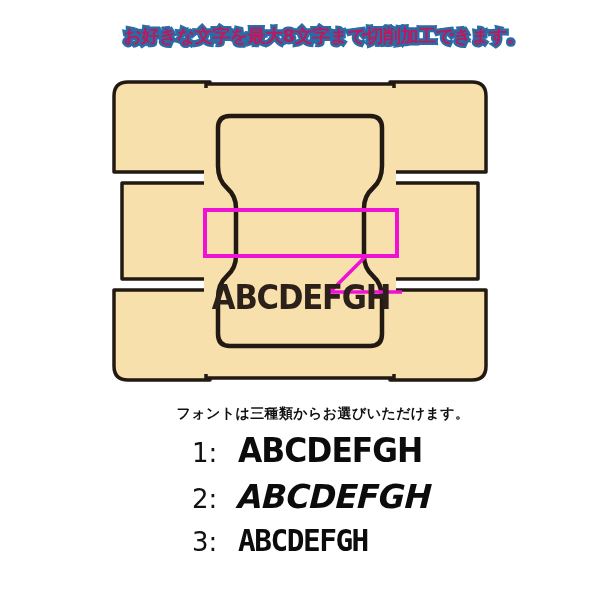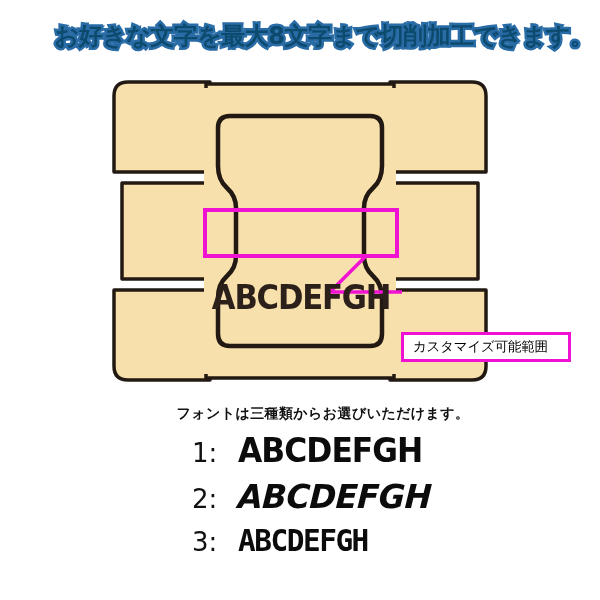--- a/index.html
+++ b/index.html
@@ -36,9 +36,9 @@
   .header-text {
     font-family: "DejaVu Sans", "Liberation Sans", sans-serif;
     font-weight: bold;
-    font-size: 24px;
+    font-size: 18px;
     letter-spacing: -0.5px;
-    color: #0c4a6e;
+    color: #be185d;
     white-space: nowrap;
     -webkit-text-stroke: 5px #2A6CA6;
     paint-order: stroke fill;

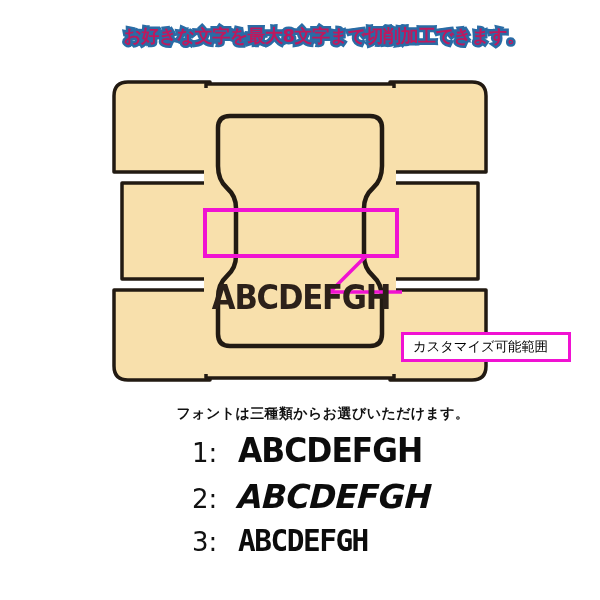--- a/index.html
+++ b/index.html
@@ -239,9 +239,6 @@
 
     <div class="engrave-text">ABCDEFGH</div>
 
-    <div class="callout-label">
-      <span>カスタマイズ可能範囲</span>
-    </div>
   </div>
 
   <div class="font-note">フォントは三種類からお選びいただけます。</div>

